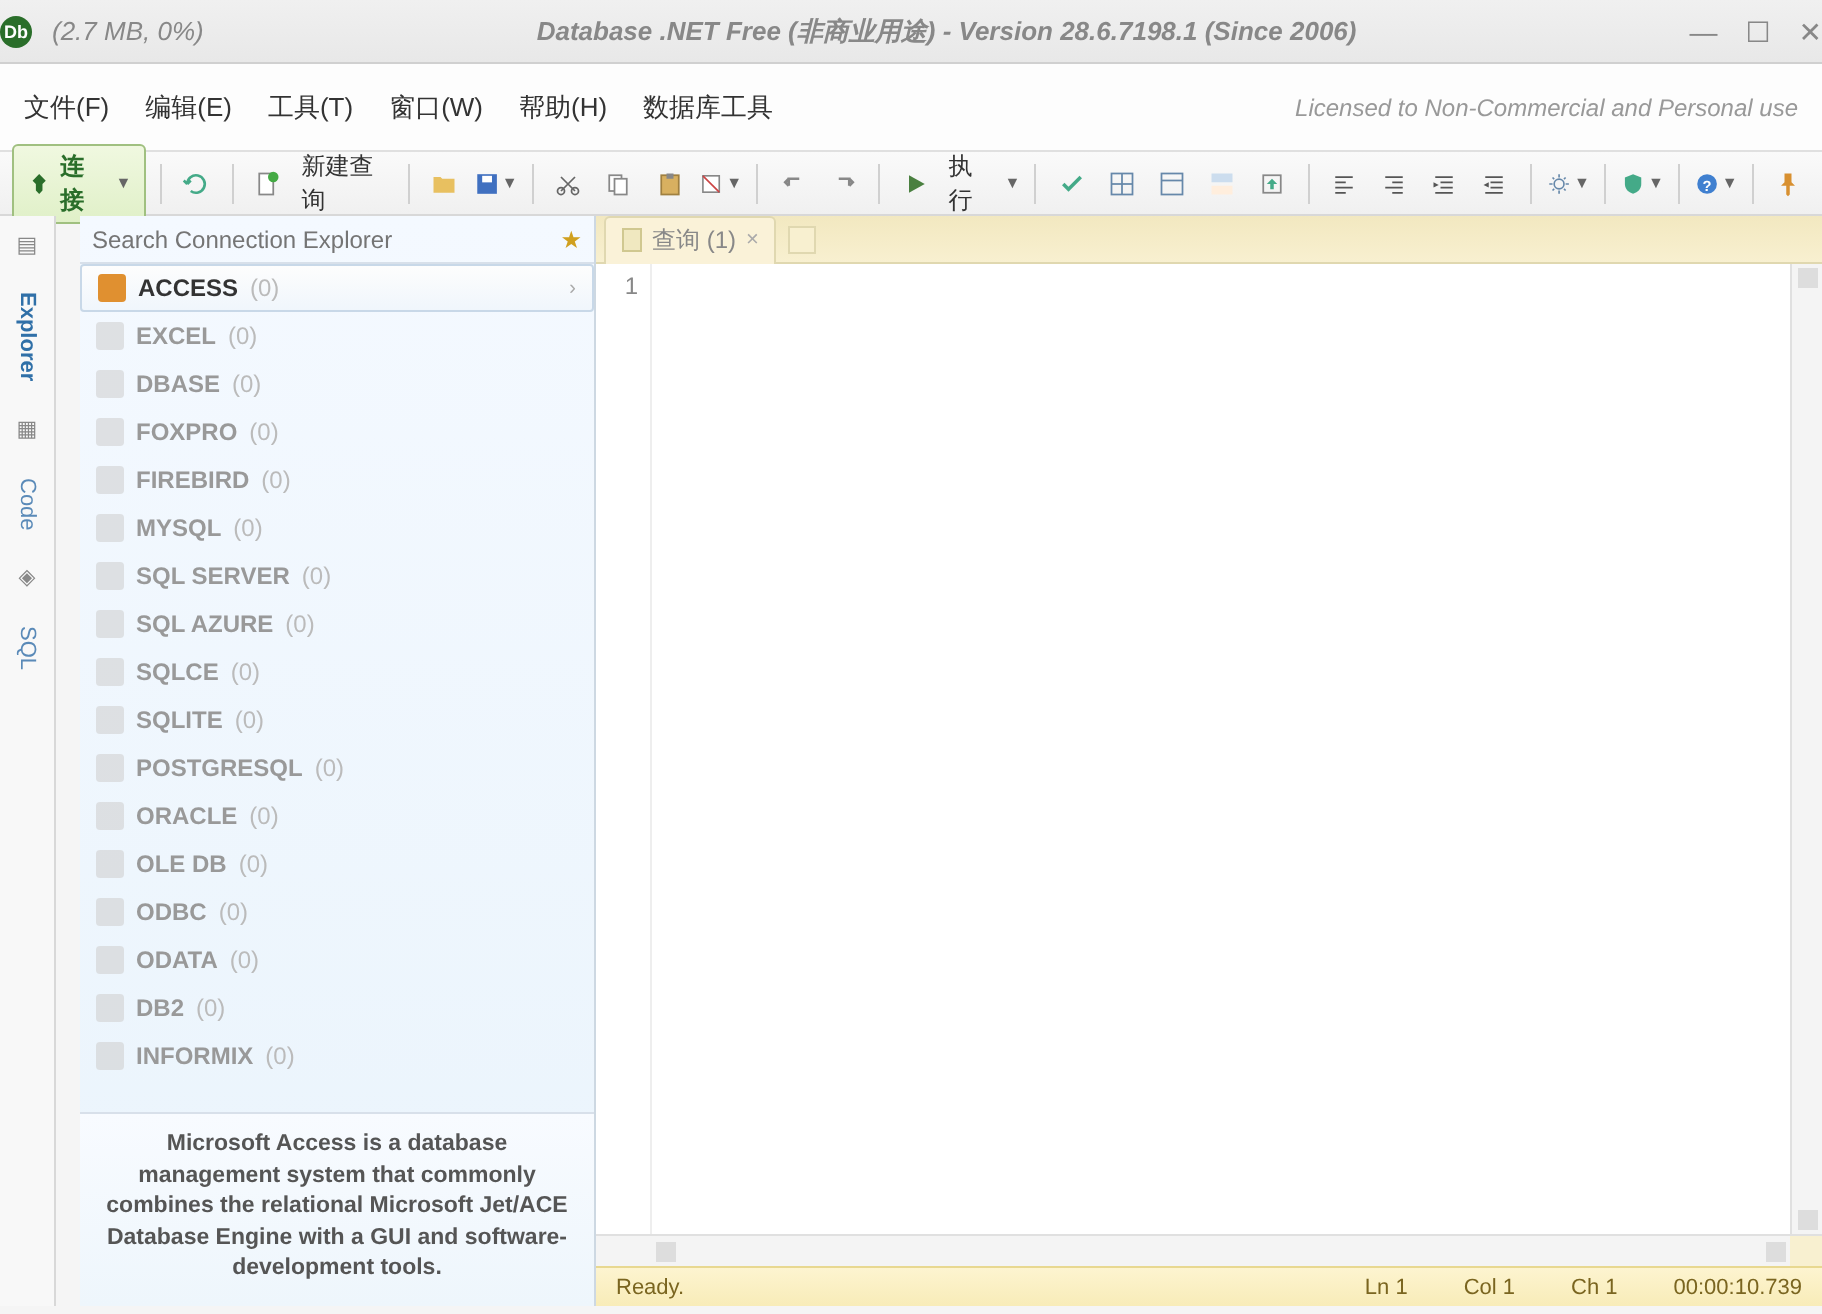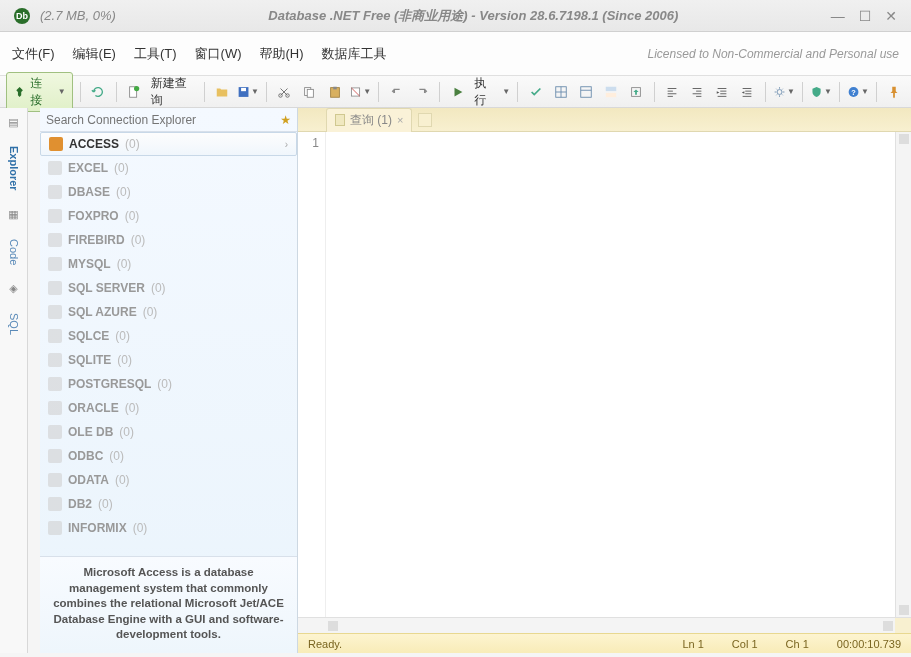--- a/index.html
+++ b/index.html
@@ -5,7 +5,7 @@
 * { box-sizing: border-box; margin: 0; padding: 0; font-family: "Segoe UI", Tahoma, sans-serif; }
 body { width: 911px; height: 657px; background: #f5f5f5; overflow: hidden; font-size: 12px; }
 
-.titlebar { height: 32px; background: linear-gradient(to bottom, #f0f0f0, #e8e8e8); display: flex; align-items: center; padding: 0 14px; border-bottom: 1px solid #d0d0d0; }
+.titlebar { height: 32px; background: linear-gradient(to bottom, #f0f0f0, #e8e8e8); display: flex; align-items: center; padding: 0 0; border-bottom: 1px solid #d0d0d0; }
 .titlebar .app-icon { width: 16px; height: 16px; background: #2a6e2a; border-radius: 50%; display: flex; align-items: center; justify-content: center; color: #fff; font-size: 9px; font-weight: bold; margin-right: 10px; }
 .titlebar .mem { color: #888; font-style: italic; font-size: 13px; }
 .titlebar .title-center { flex: 1; text-align: center; color: #888; font-style: italic; font-weight: bold; font-size: 13px; }

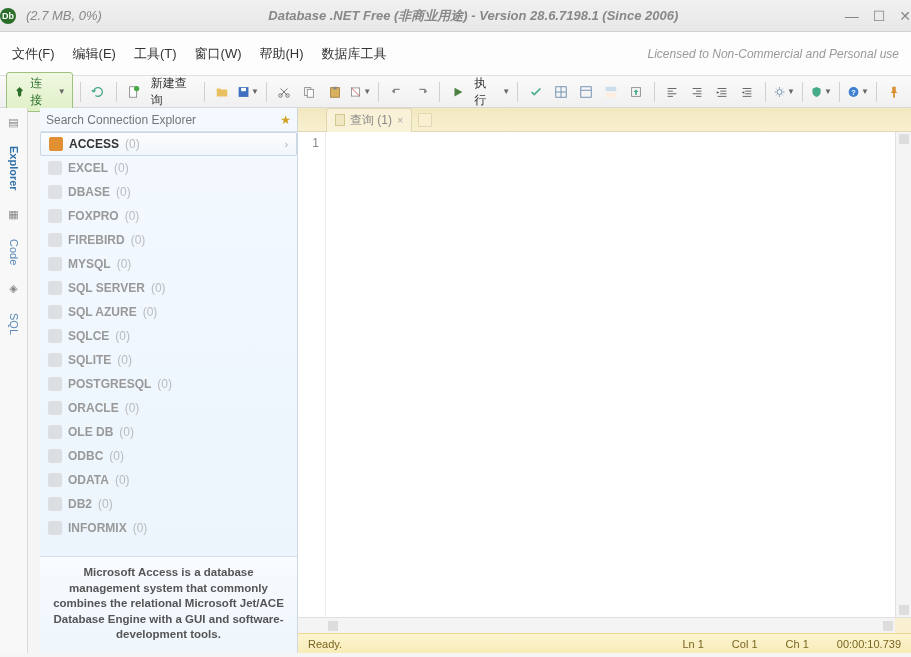--- a/index.html
+++ b/index.html
@@ -19,7 +19,7 @@
 .toolbar { height: 32px; background: linear-gradient(to bottom, #fafafa, #f0f0f0); display: flex; align-items: center; padding: 0 6px; border-bottom: 1px solid #d8d8d8; gap: 4px; }
 .toolbar .tb-btn { width: 22px; height: 22px; display: flex; align-items: center; justify-content: center; cursor: pointer; color: #555; border-radius: 2px; }
 .toolbar .tb-sep { width: 1px; height: 20px; background: #d0d0d0; margin: 0 3px; }
-.toolbar .connect-btn { display: flex; align-items: center; gap: 4px; padding: 2px 6px; border: 1px solid #a0c080; background: linear-gradient(to bottom, #f0f8e0, #e0f0c8); border-radius: 3px; cursor: pointer; color: #2a6e2a; font-weight: normal; font-size: 12px; }
+.toolbar .connect-btn { display: flex; align-items: center; gap: 4px; padding: 2px 6px; border: 1px solid #a0c080; background: linear-gradient(to bottom, #f0f8e0, #e0f0c8); border-radius: 3px; cursor: pointer; color: #2a6e2a; font-weight: bold; font-size: 12px; }
 .toolbar .drop { font-size: 8px; color: #666; margin-left: 1px; }
 .toolbar .tb-text { color: #333; font-size: 12px; margin-left: 2px; }
 

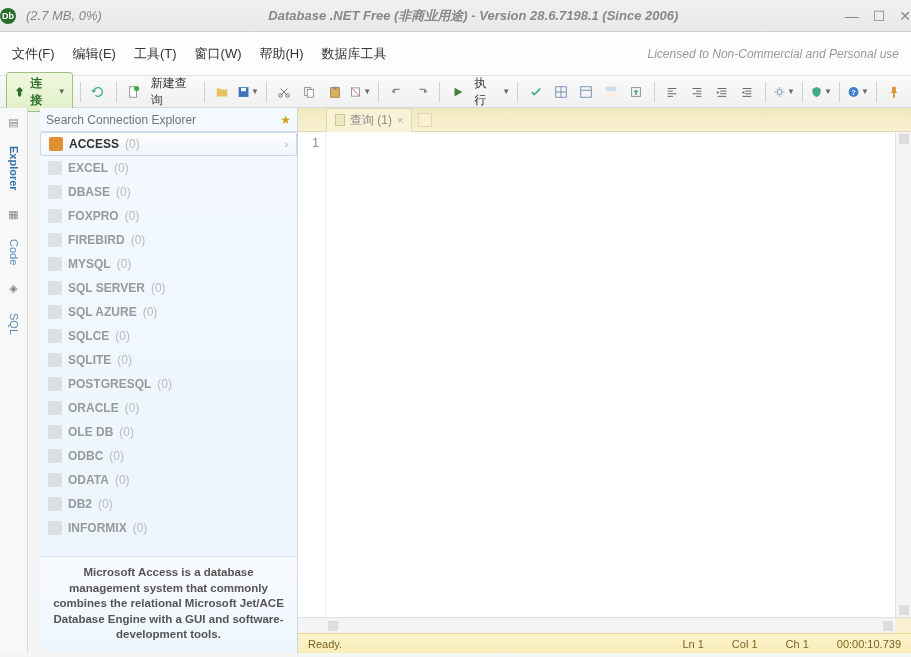--- a/index.html
+++ b/index.html
@@ -49,7 +49,7 @@
 
 .editor-area { flex: 1; display: flex; flex-direction: column; background: #fff; }
 .tab-row { height: 24px; background: linear-gradient(to bottom,#f2e8c0,#f8f0d0); display: flex; align-items: center; padding-left: 4px; border-bottom: 1px solid #e0d8b0; }
-.etab { display: flex; align-items: center; gap: 5px; padding: 3px 8px; background: #faf2d8; border: 1px solid #e0d8b0; border-bottom: none; border-radius: 3px 3px 0 0; font-size: 12px; color: #888; cursor:pointer;margin-left:24px; }
+.etab { display: flex; align-items: center; gap: 5px; padding: 3px 8px; background: #faf2d8; border: 1px solid #e0d8b0; border-bottom: none; border-radius: 3px 3px 0 0; font-size: 12px; color: #888; cursor:pointer; }
 .etab .doc-icon { width:10px; height:12px; background:#f0e8c0; border:1px solid #d0c890; }
 .etab .close { color: #aaa; font-size: 11px; cursor: pointer; }
 .etab-add { width:14px; height:14px; background:#f8f0d0; border:1px solid #e0d8b0; margin-left:6px; cursor:pointer; }

